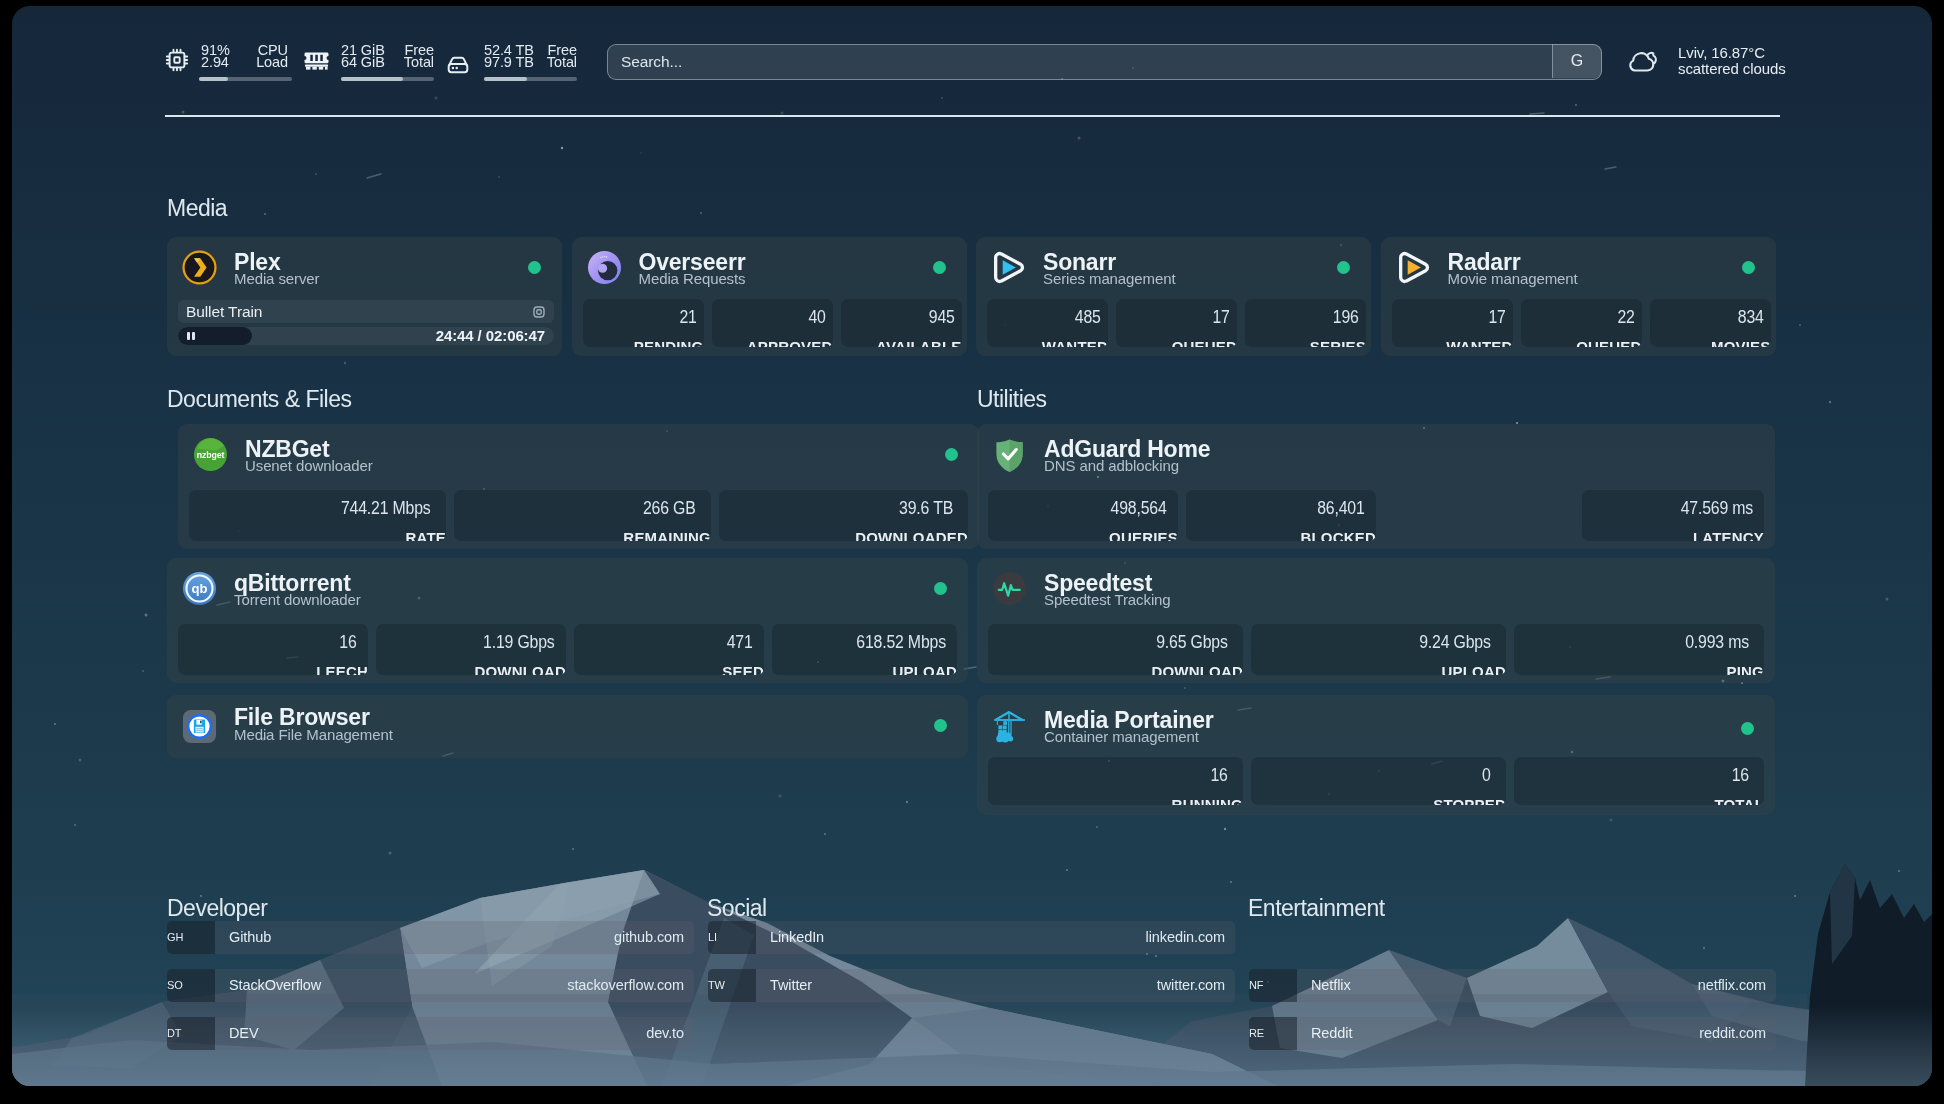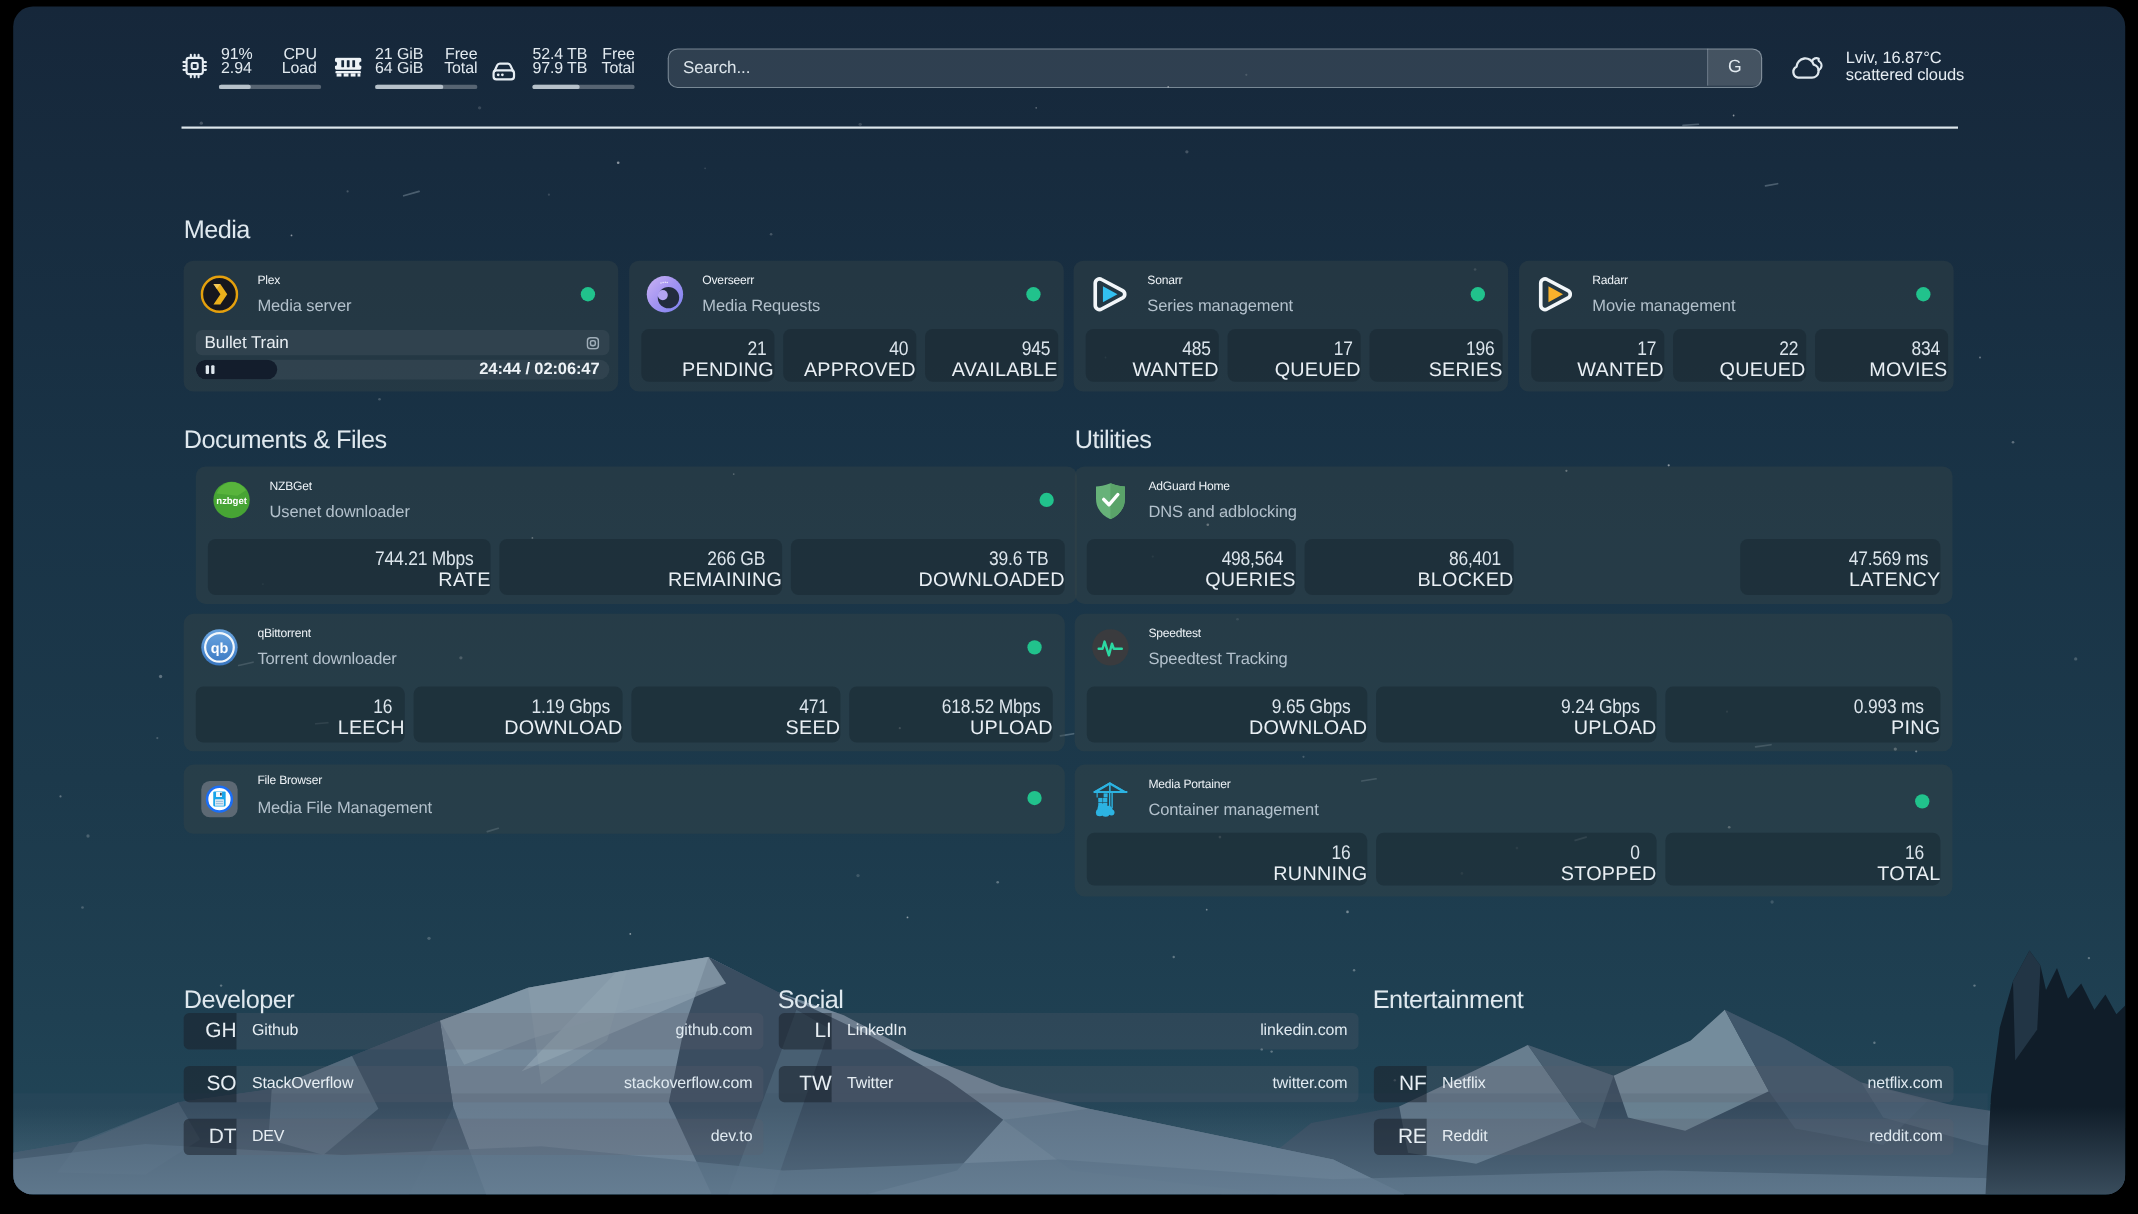--- a/index.html
+++ b/index.html
@@ -10,7 +10,7 @@
 .abs{position:absolute}
 .card{position:absolute;background:rgba(56,68,72,.42);border-radius:9px}
 .hicon{position:absolute;left:15px;top:13px;width:35px;height:35px}
-.t1{position:absolute;left:67px;top:12px;font-size:11px;font-weight:400;color:#edf2f6;letter-spacing:-0.2px;white-space:nowrap}
+.t1{position:absolute;left:67px;top:12px;font-size:23px;font-weight:700;color:#edf2f6;letter-spacing:-0.2px;white-space:nowrap}
 .t2{position:absolute;left:67px;top:32.5px;font-size:15px;color:#b3c1cc;white-space:nowrap}
 .dot{position:absolute;right:21px;top:24px;width:13px;height:13px;border-radius:50%;background:#21c28c}
 .sb{position:absolute;background:rgba(16,30,40,.36);border-radius:7px;text-align:right;color:#dce5ec;overflow:hidden}

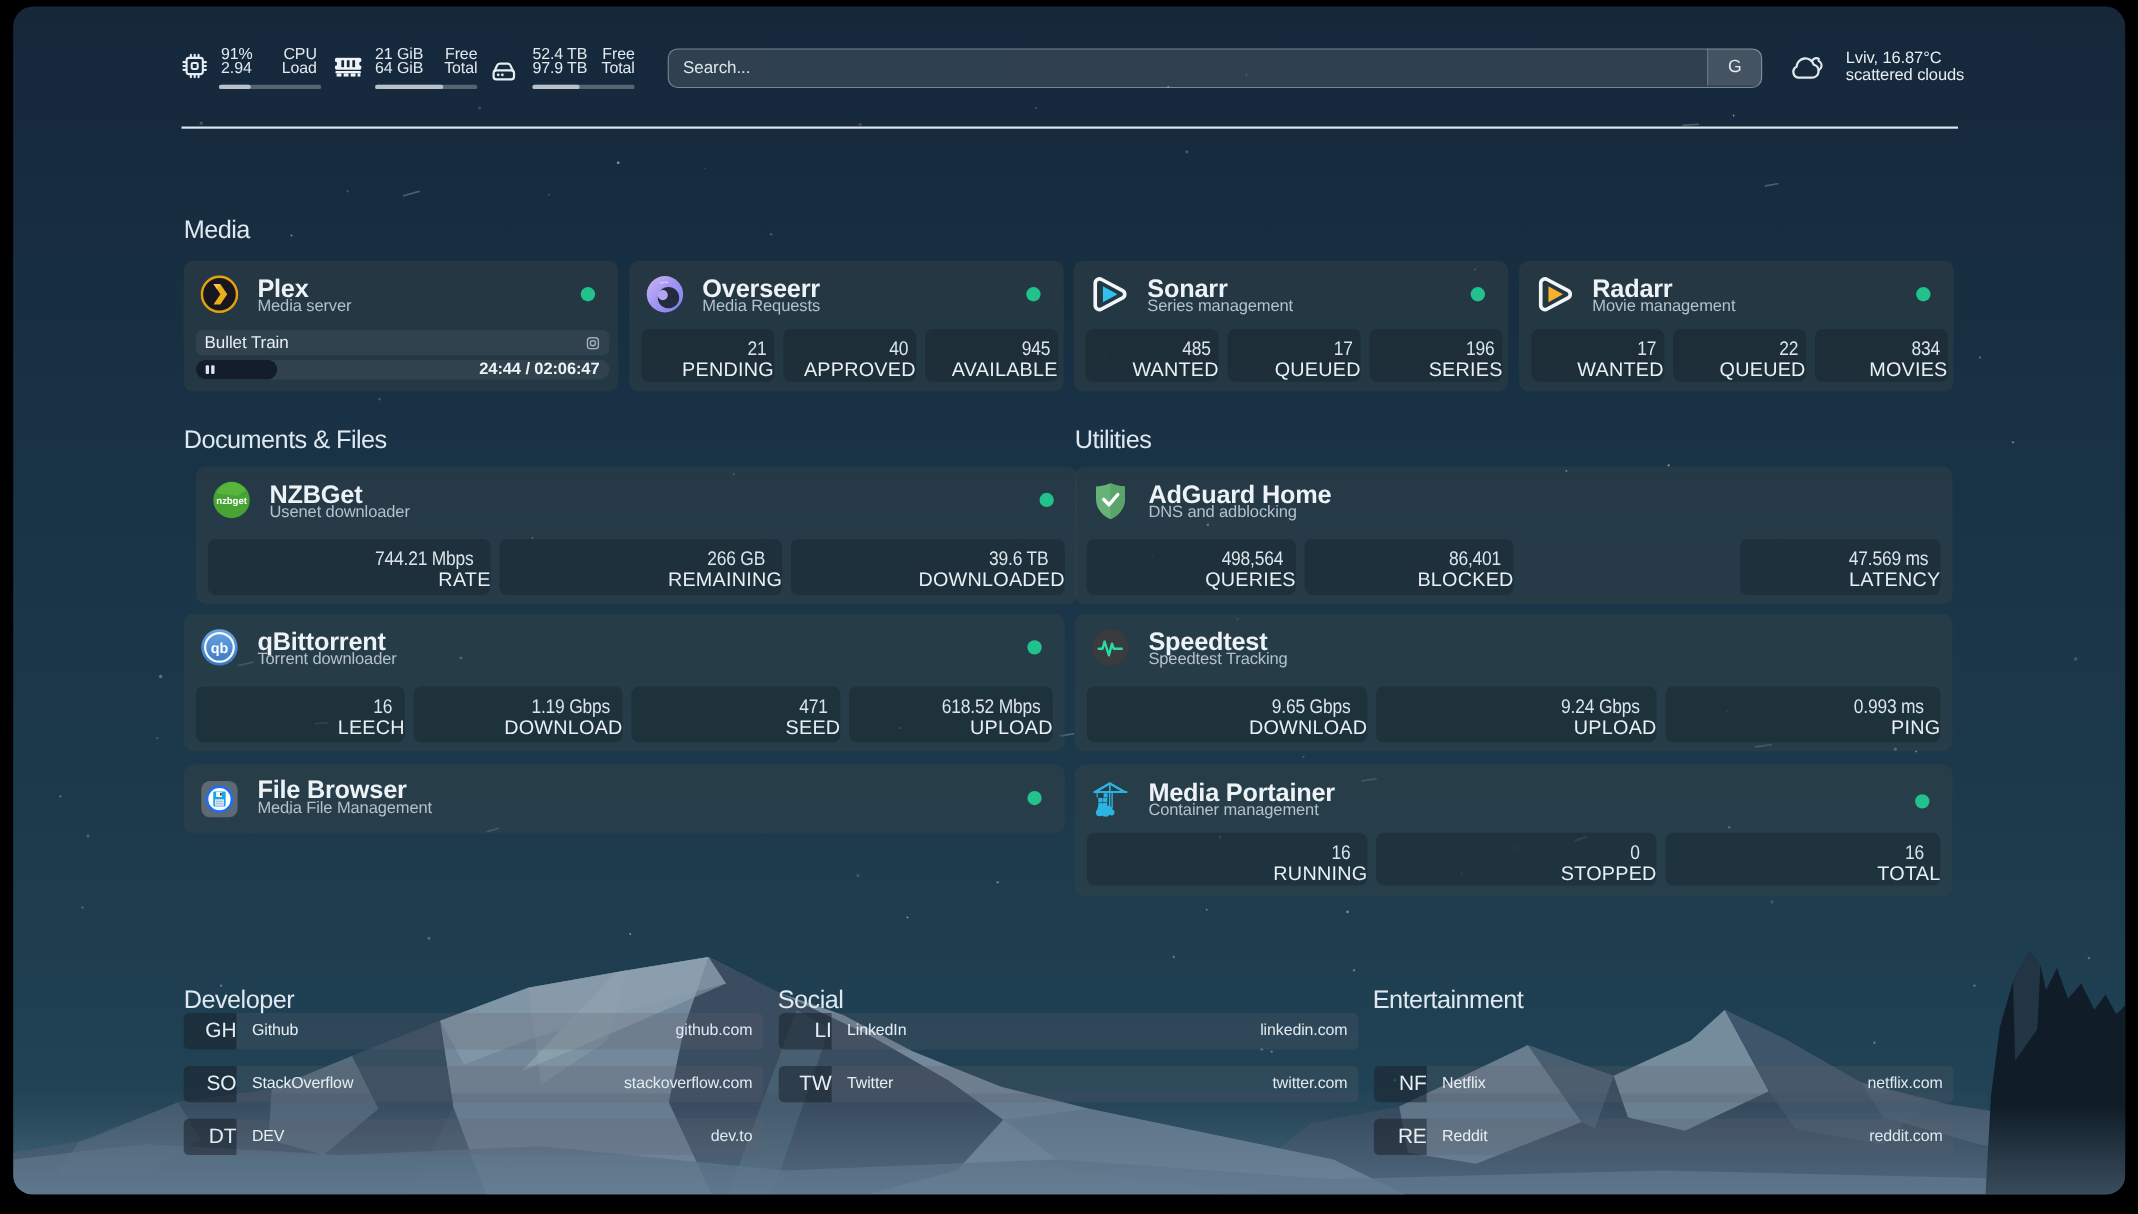--- a/index.html
+++ b/index.html
@@ -15,7 +15,7 @@
 .dot{position:absolute;right:21px;top:24px;width:13px;height:13px;border-radius:50%;background:#21c28c}
 .sb{position:absolute;background:rgba(16,30,40,.36);border-radius:7px;text-align:right;color:#dce5ec;overflow:hidden}
 .sb .n{font-size:18px;line-height:21px;margin-top:8px;letter-spacing:-0.2px;transform:scaleX(.88)}
-.sb .l{font-size:18px;font-weight:400;line-height:15px;margin-top:1px;letter-spacing:.2px;color:#e9eff4}
+.sb .l{font-size:15px;font-weight:700;line-height:15px;margin-top:11px;letter-spacing:.2px;color:#e9eff4}
 .hd{position:absolute;font-size:23px;font-weight:400;color:#dfe8ee;letter-spacing:-0.5px;line-height:24px;white-space:nowrap}
 .bk{position:absolute;height:33px;background:rgba(96,98,110,.24);border-radius:5px;color:#e7eef3;font-size:14.5px}
 .bk .ab{position:absolute;left:0;top:0;width:48px;height:33px;background:rgba(5,14,24,.42);border-radius:5px 0 0 5px;

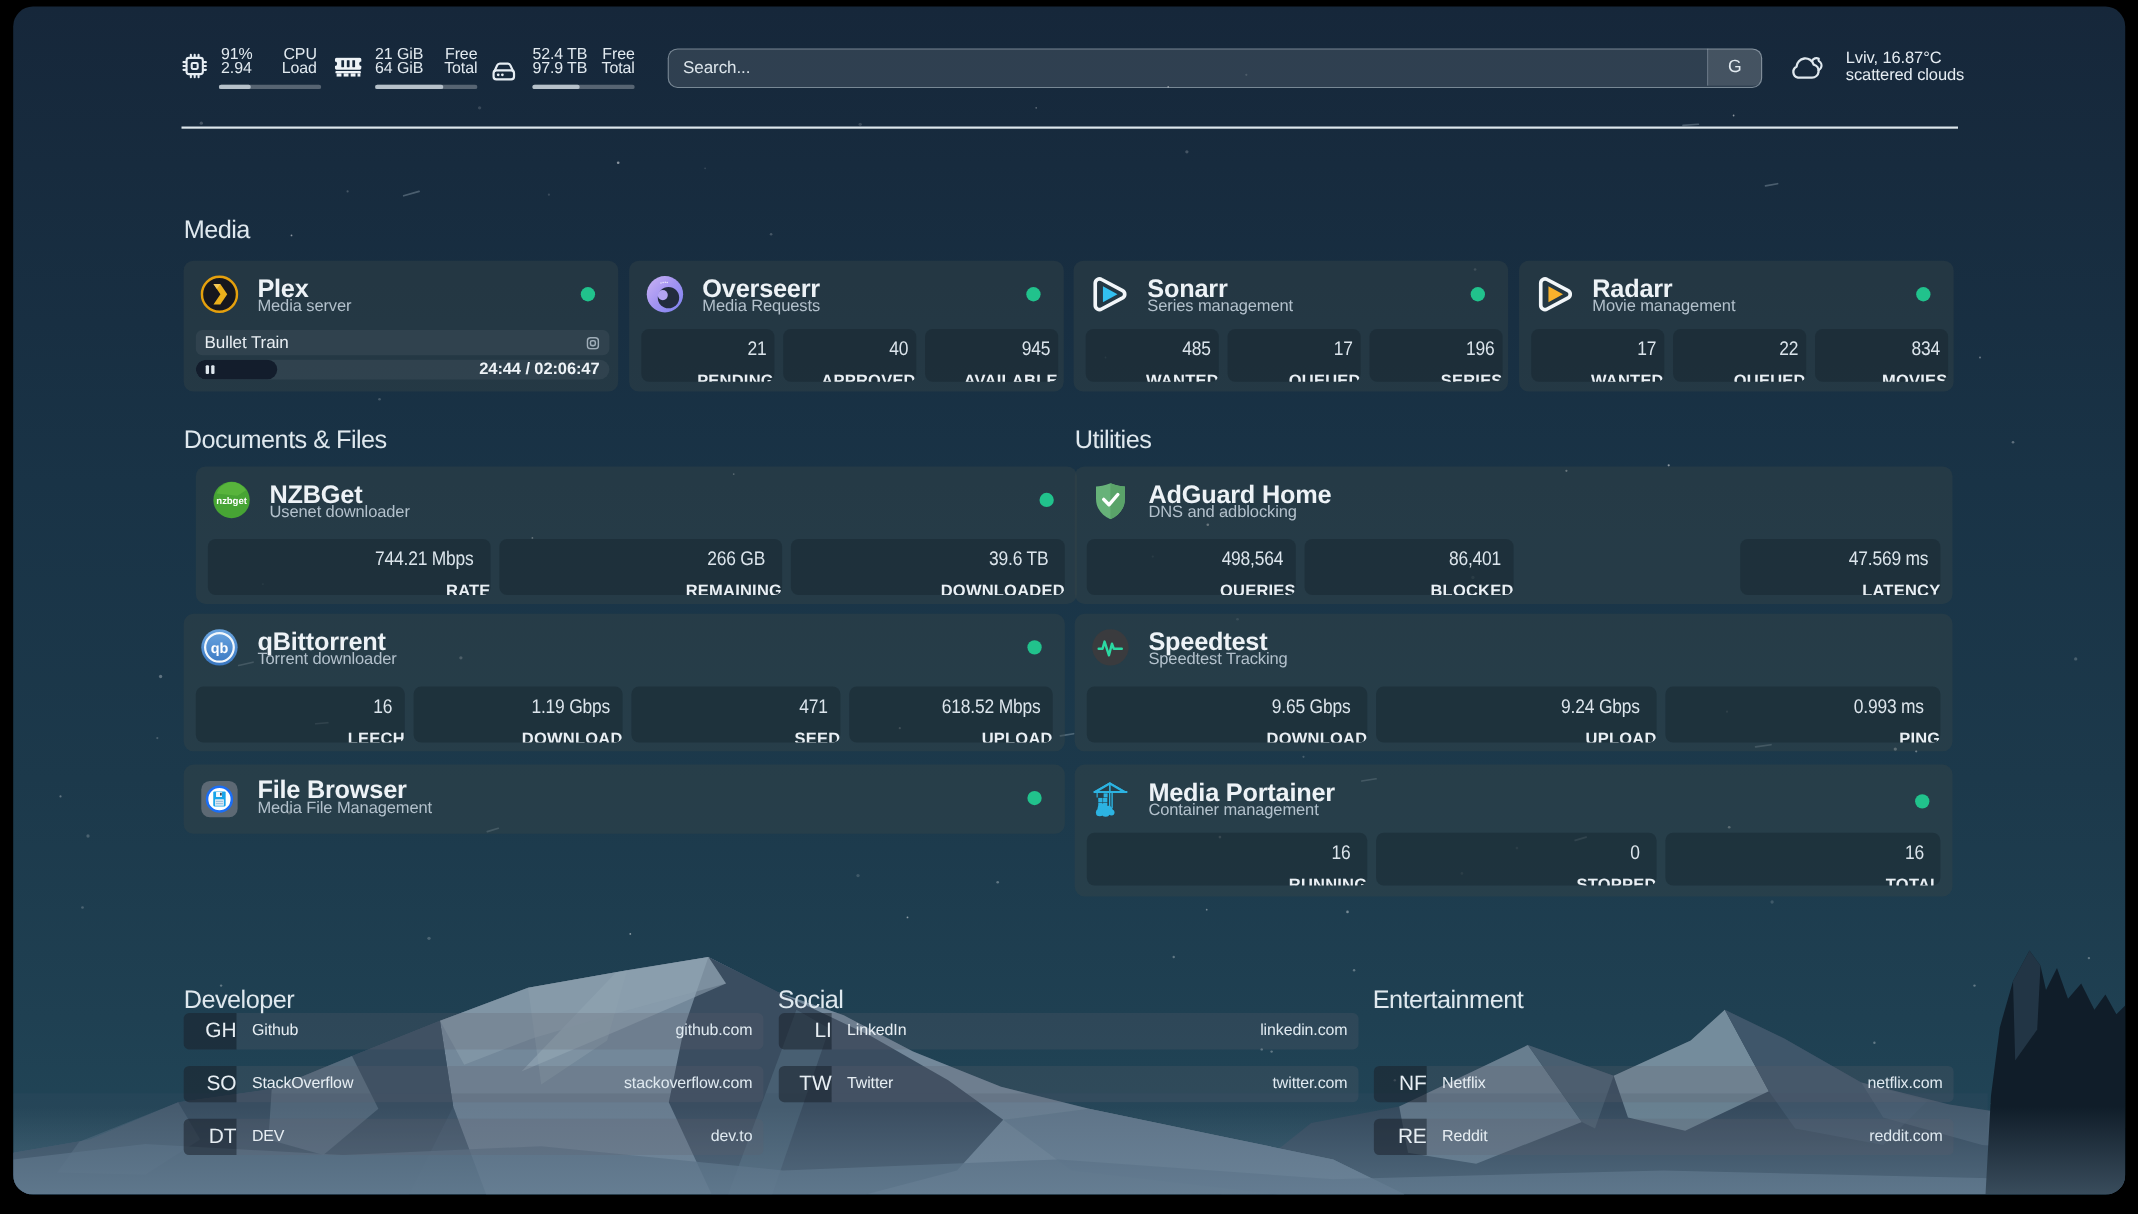--- a/index.html
+++ b/index.html
@@ -19,7 +19,7 @@
 .hd{position:absolute;font-size:23px;font-weight:400;color:#dfe8ee;letter-spacing:-0.5px;line-height:24px;white-space:nowrap}
 .bk{position:absolute;height:33px;background:rgba(96,98,110,.24);border-radius:5px;color:#e7eef3;font-size:14.5px}
 .bk .ab{position:absolute;left:0;top:0;width:48px;height:33px;background:rgba(5,14,24,.42);border-radius:5px 0 0 5px;
- text-align:right;line-height:33px;font-size:19px;color:#e7eef3}
+ text-align:left;line-height:33px;font-size:11px;color:#e7eef3}
 .bk .nm{position:absolute;left:62px;top:0;line-height:33px}
 .bk .ur{position:absolute;right:10px;top:0;line-height:33px;color:#dfe9f0}
 .tb{position:absolute;font-size:14.5px;line-height:12.3px;color:#e2eaf0;white-space:nowrap}

